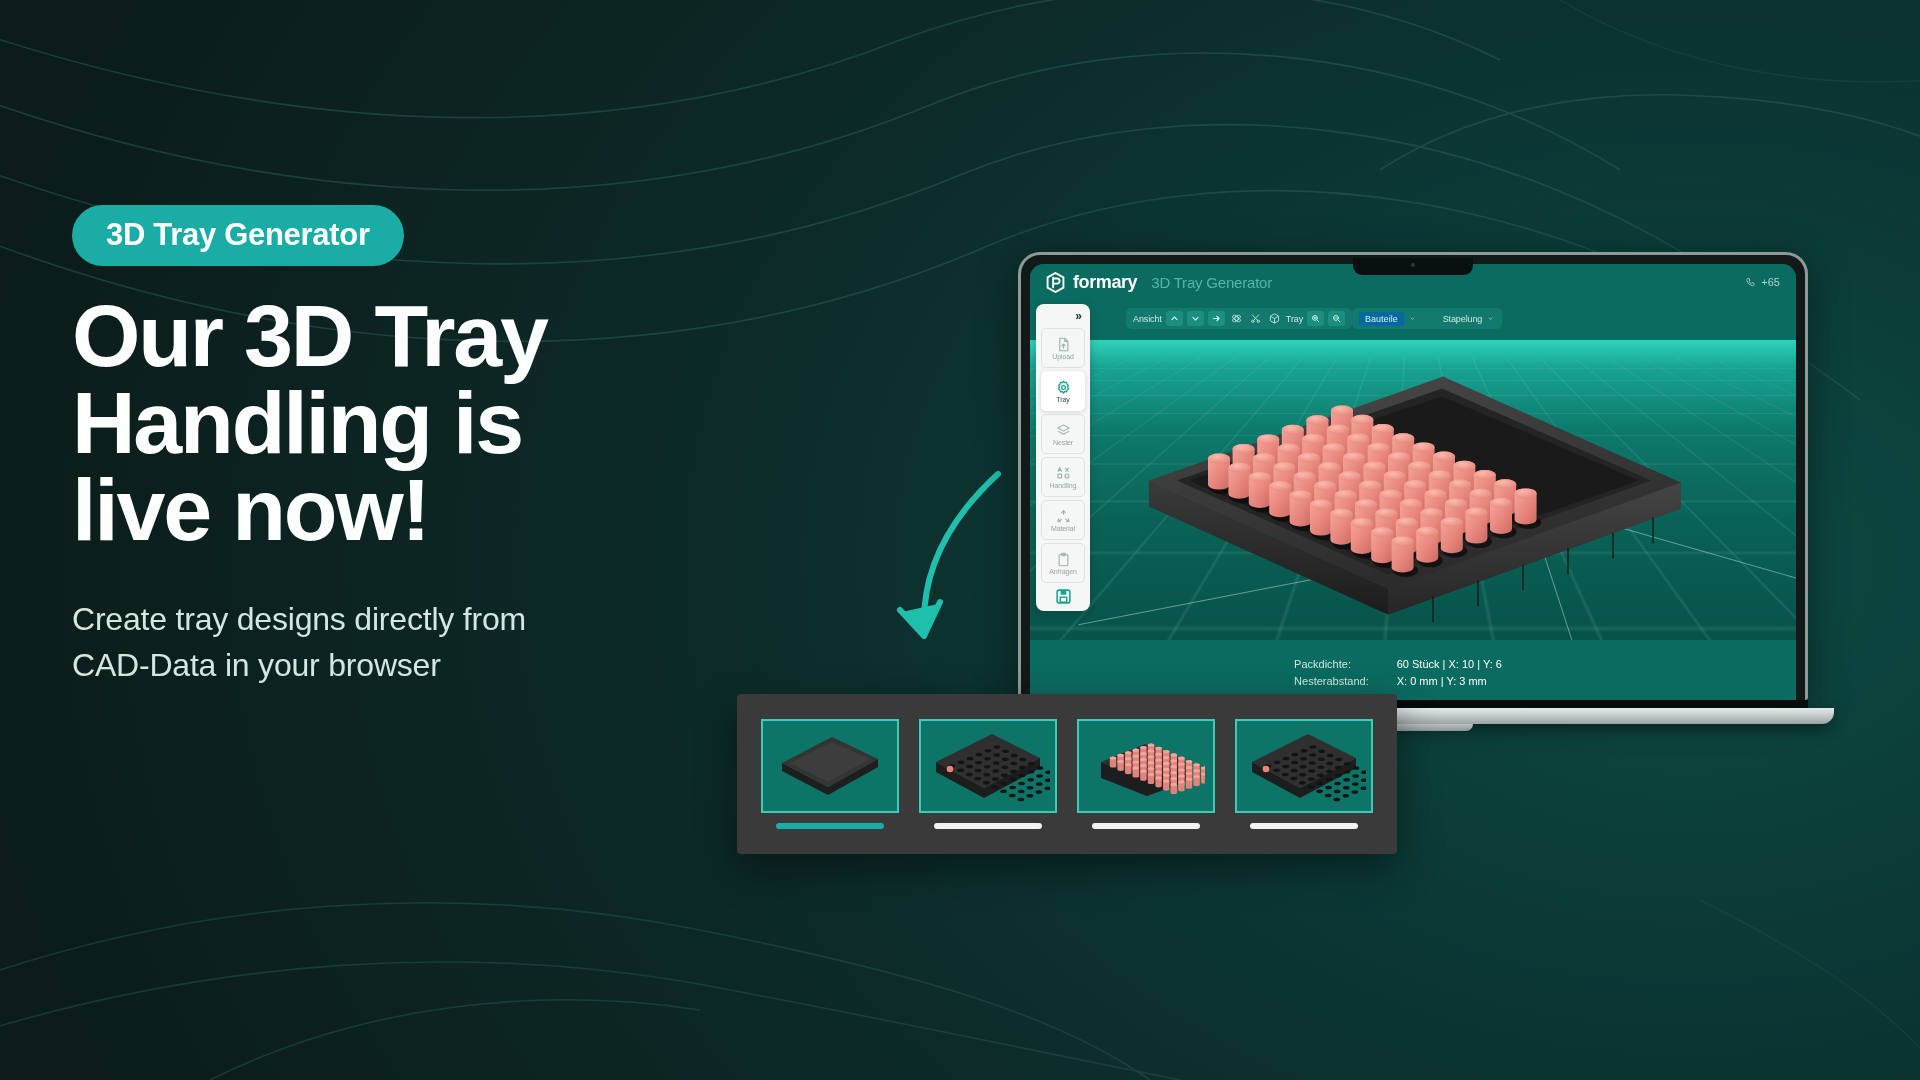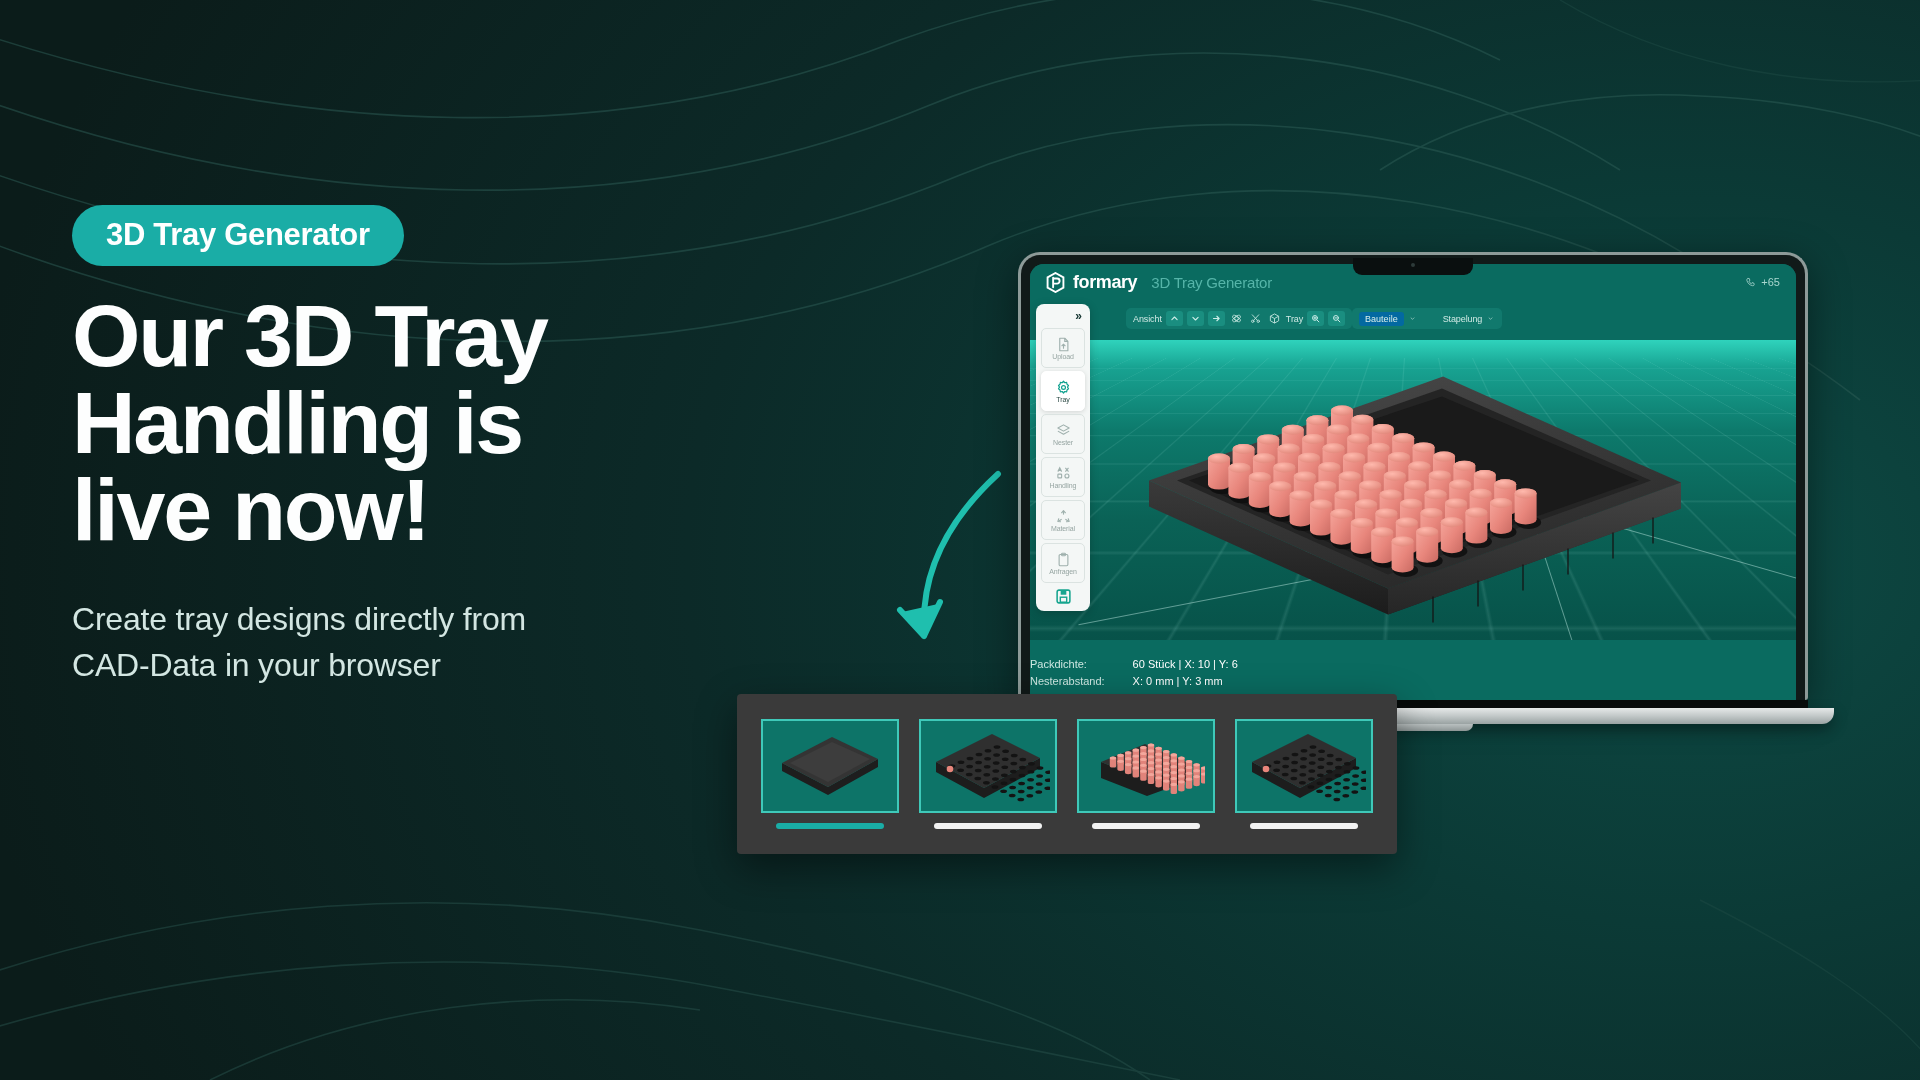--- a/index.html
+++ b/index.html
@@ -211,7 +211,7 @@
   .infobar {
     position:absolute; left:0; right:0; bottom:0; height:56px;
     background:#0a6b60;
-    display:flex; align-items:center; justify-content:flex-start;
+    display:flex; align-items:center; justify-content:center;
     padding-right:30px;
     z-index:4;
   }

